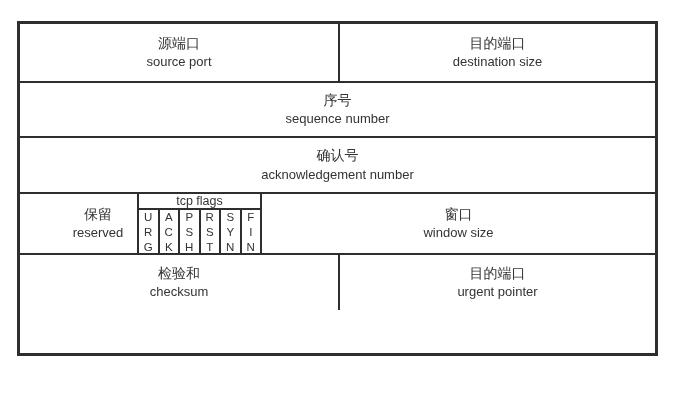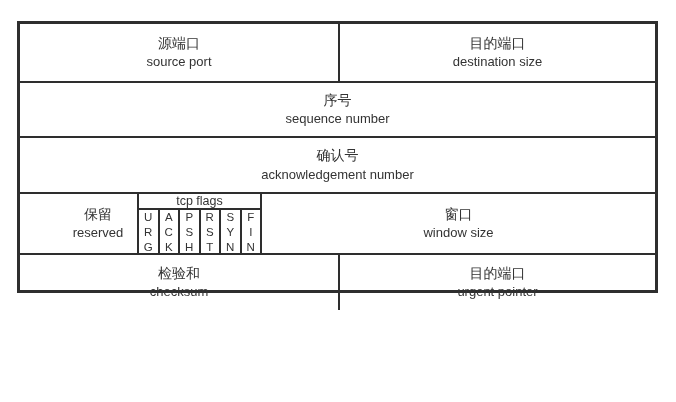--- a/index.html
+++ b/index.html
@@ -21,7 +21,7 @@
   }
   .tbl{
     position:absolute;left:17px;top:21px;
-    width:641px;height:272px;
+    width:641px;height:335px;
     border:3px solid var(--border);
     display:grid;
     grid-template-rows:57px 55px 56px 61px 57px 1fr;

